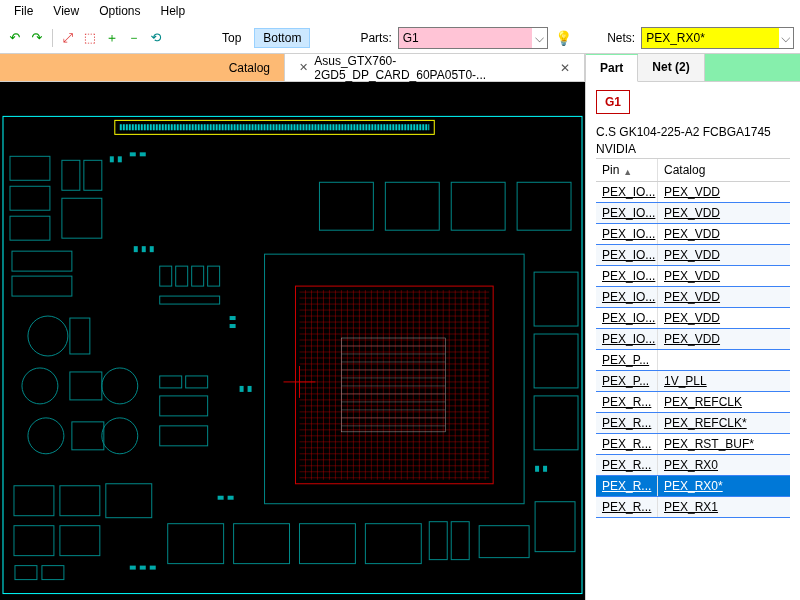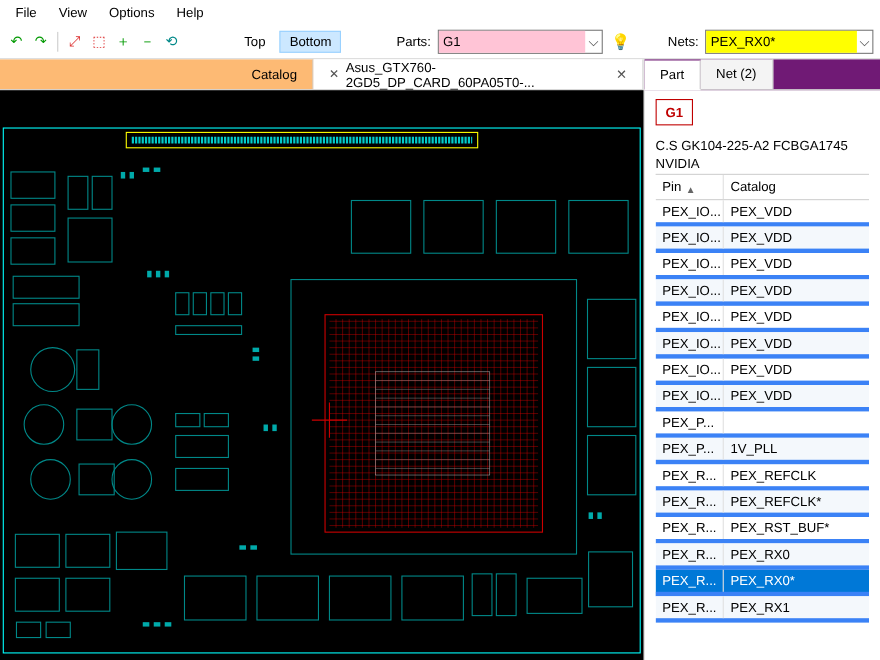--- a/index.html
+++ b/index.html
@@ -37,7 +37,7 @@
   .pcb { flex: 1; background: #000; position: relative; overflow: hidden; }
   .pcb svg { width: 100%; height: 100%; }
   
-  .rtabs { height: 28px; display: flex; align-items: stretch; border-bottom: 1px solid #d0d0d0; background: #701a75; }
+  .rtabs { height: 28px; display: flex; align-items: stretch; border-bottom: 1px solid #d0d0d0; background: #86efac; font-weight: bold; }
   .rtab { padding: 6px 14px; border-right: 1px solid #d0d0d0; cursor: pointer; background: #f4f4f4; }
   .rtab.active { background: #fff; border-bottom: 1px solid #fff; position: relative; top: 1px; }
   .rbody { flex: 1; padding: 8px 10px; display: flex; flex-direction: column; overflow: hidden; }

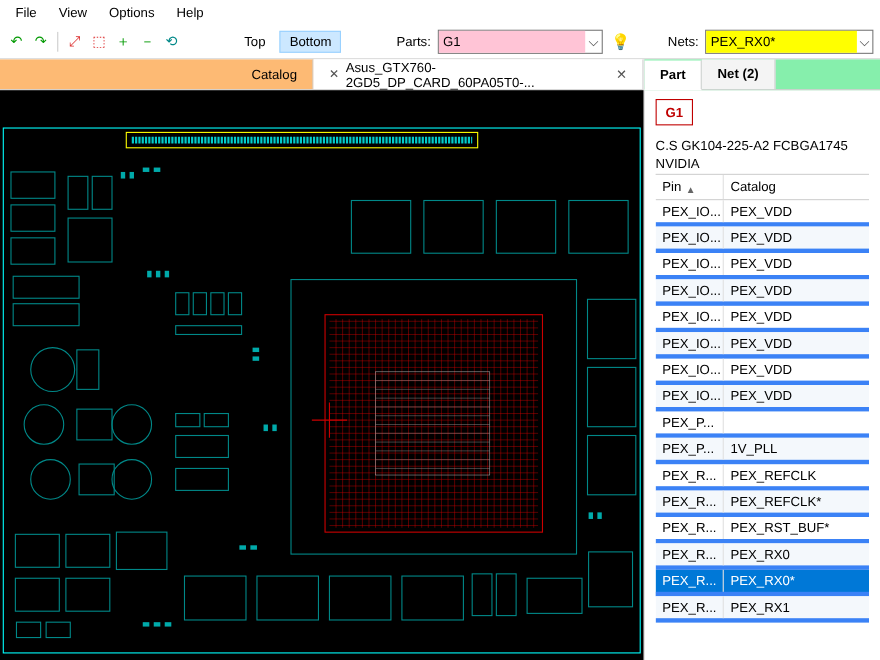--- a/index.html
+++ b/index.html
@@ -48,7 +48,7 @@
   .pin-head div { padding: 4px 6px; font-weight: normal; display: flex; align-items: flex-end; gap: 4px; }
   .pin-col { width: 62px; border-right: 1px solid #e0e0e0; overflow: hidden; white-space: nowrap; }
   .net-col { flex: 1; overflow: hidden; white-space: nowrap; }
-  .pin-row { display: flex; border-bottom: 4px solid #3b82f6; cursor: default; }
+  .pin-row { display: flex; border-bottom: 1px solid #3b82f6; cursor: default; text-decoration: underline; }
   .pin-row.even { background: #f4f8fc; }
   .pin-row div { padding: 3px 6px; }
   .pin-row.sel { background: #0078d7; color: #fff; }

